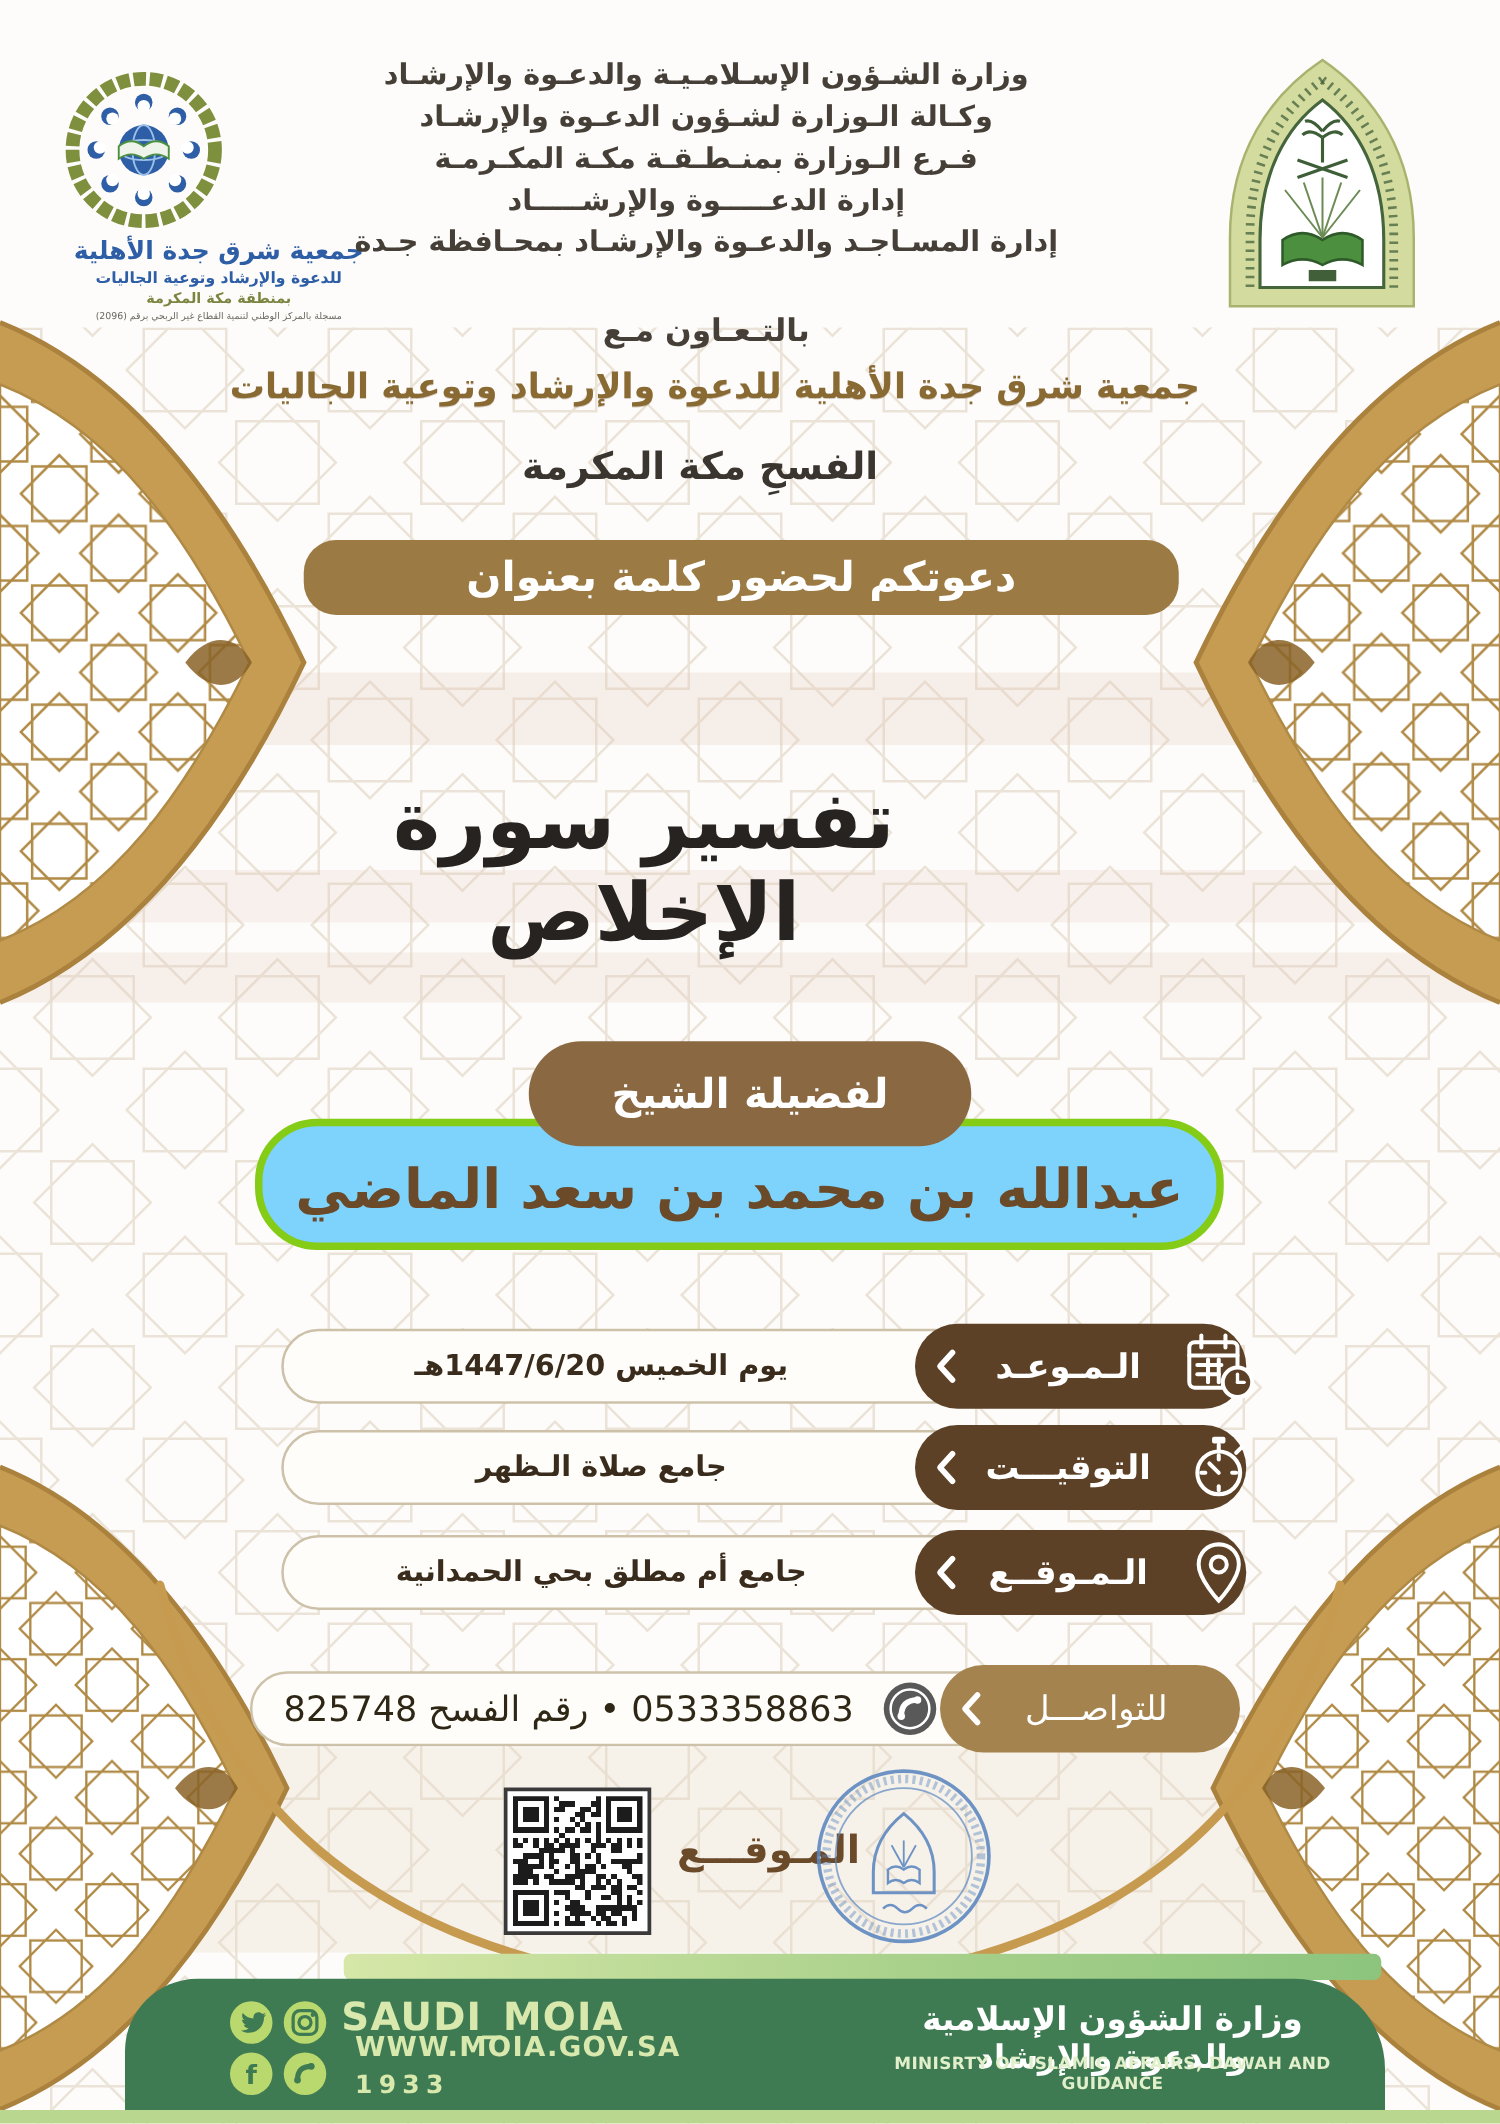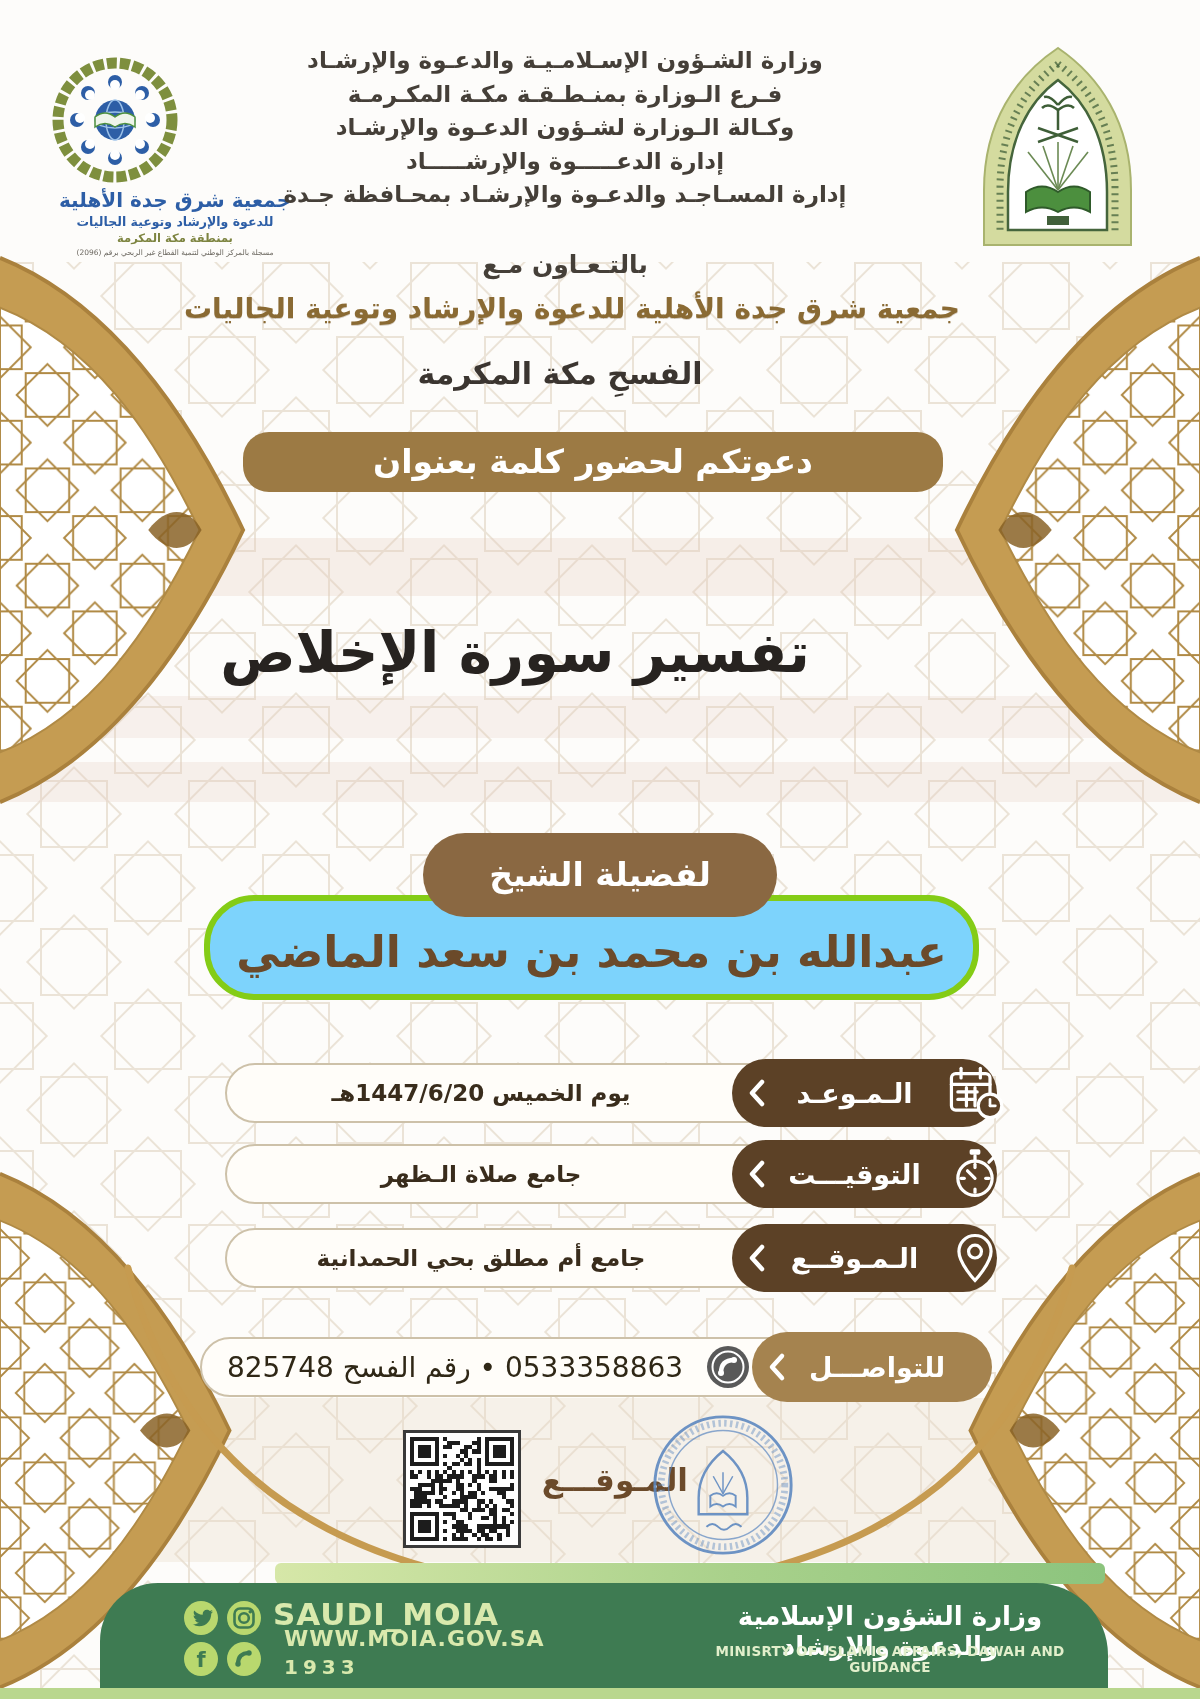--- a/index.html
+++ b/index.html
@@ -220,8 +220,8 @@
 
   <div class="abs gov-lines">
     <span>وزارة الشـؤون الإسـلامـيـة والدعـوة والإرشـاد</span>
+    <span>وكـالة الـوزارة لشـؤون الدعـوة والإرشـاد</span>
     <span>فـرع الـوزارة بمنـطـقـة مكـة المكـرمـة</span>
-    <span>وكـالة الـوزارة لشـؤون الدعـوة والإرشـاد</span>
     <span>إدارة الدعـــــوة والإرشـــــاد</span>
     <span>إدارة المسـاجـد والدعـوة والإرشـاد بمحـافظة جـدة</span>
   </div>

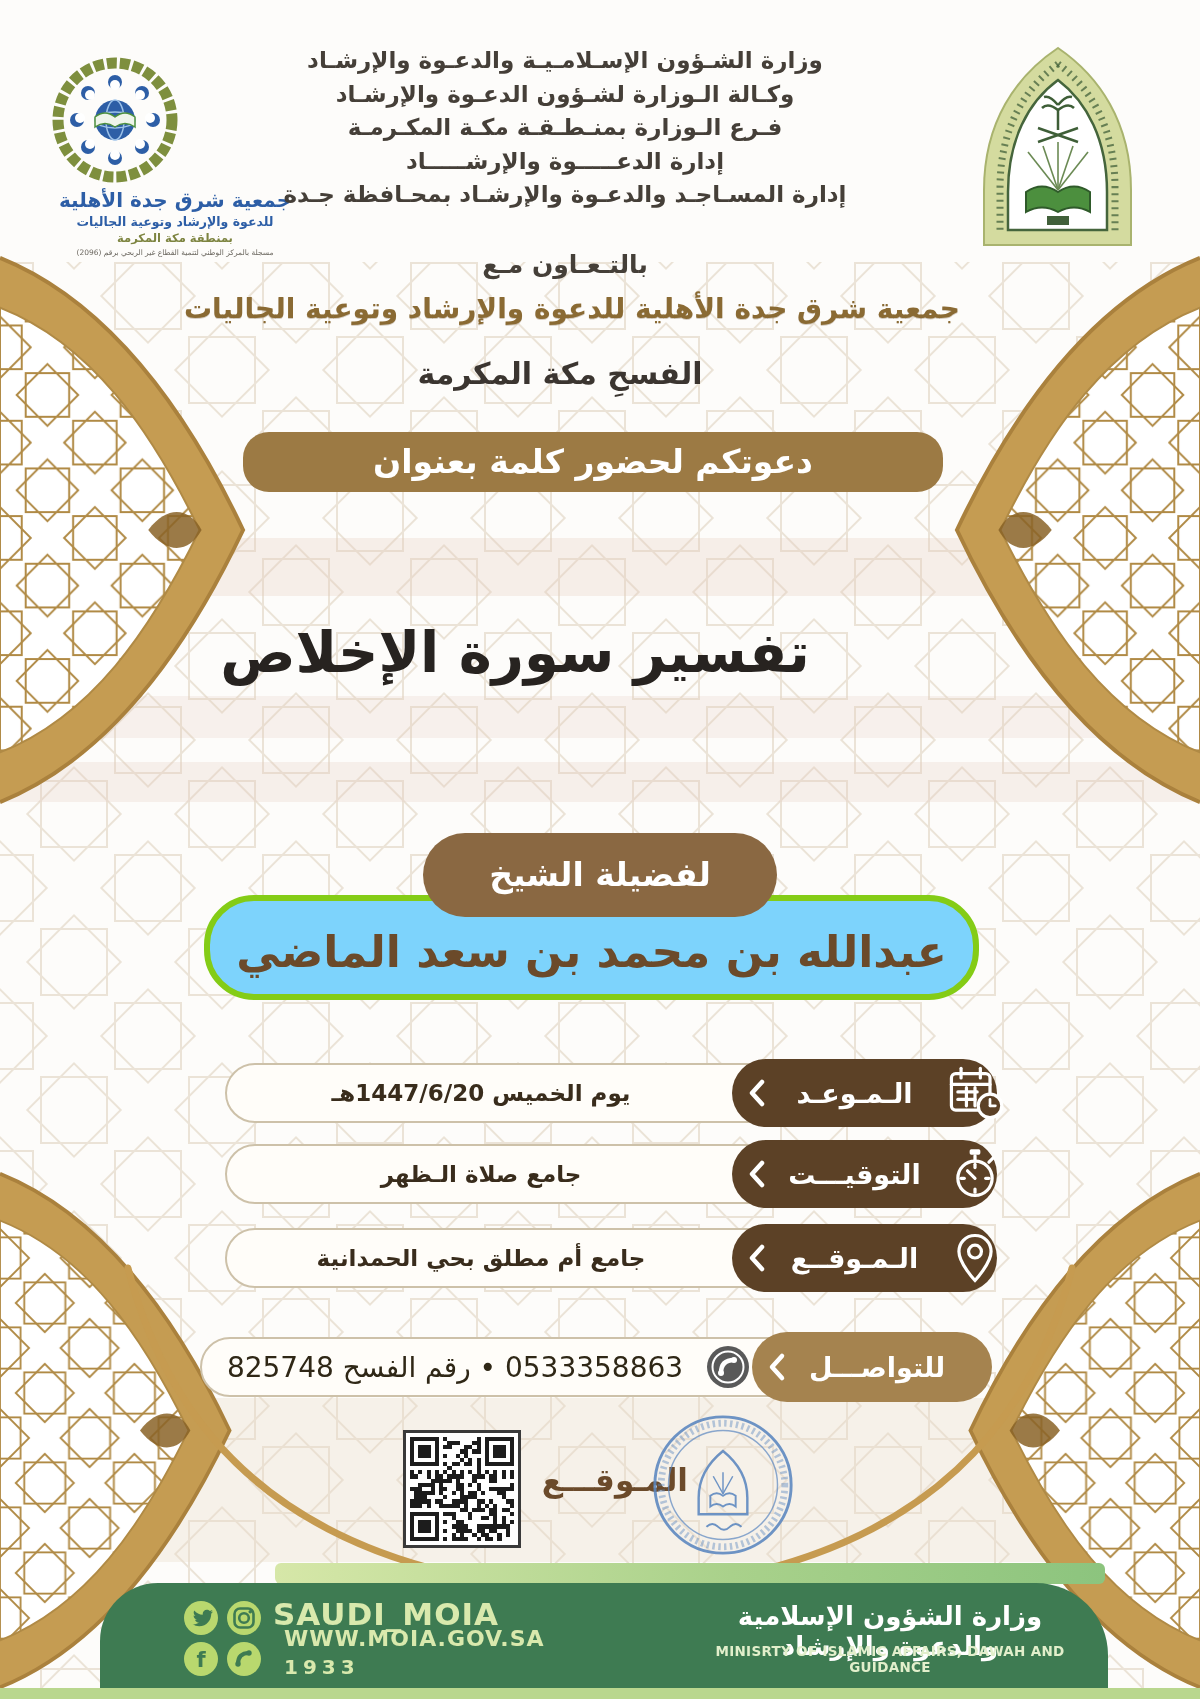--- a/index.html
+++ b/index.html
@@ -23,7 +23,7 @@
     border-radius:26px;color:#fff;font-size:33px;font-weight:bold;line-height:60px;
     text-align:center;direction:rtl;}
 
-  .event-title{left:215px;top:620px;width:600px;z-index:3;font-size:56px;font-weight:bold;
+  .event-title{left:215px;top:620px;width:600px;z-index:3;font-size:64px;font-weight:bold;
     color:var(--ink,#272320);text-align:center;direction:rtl;}
 
   .speaker-pill{left:423px;top:833px;width:354px;height:84px;z-index:4;background:var(--speaker-pill,#8a6842);

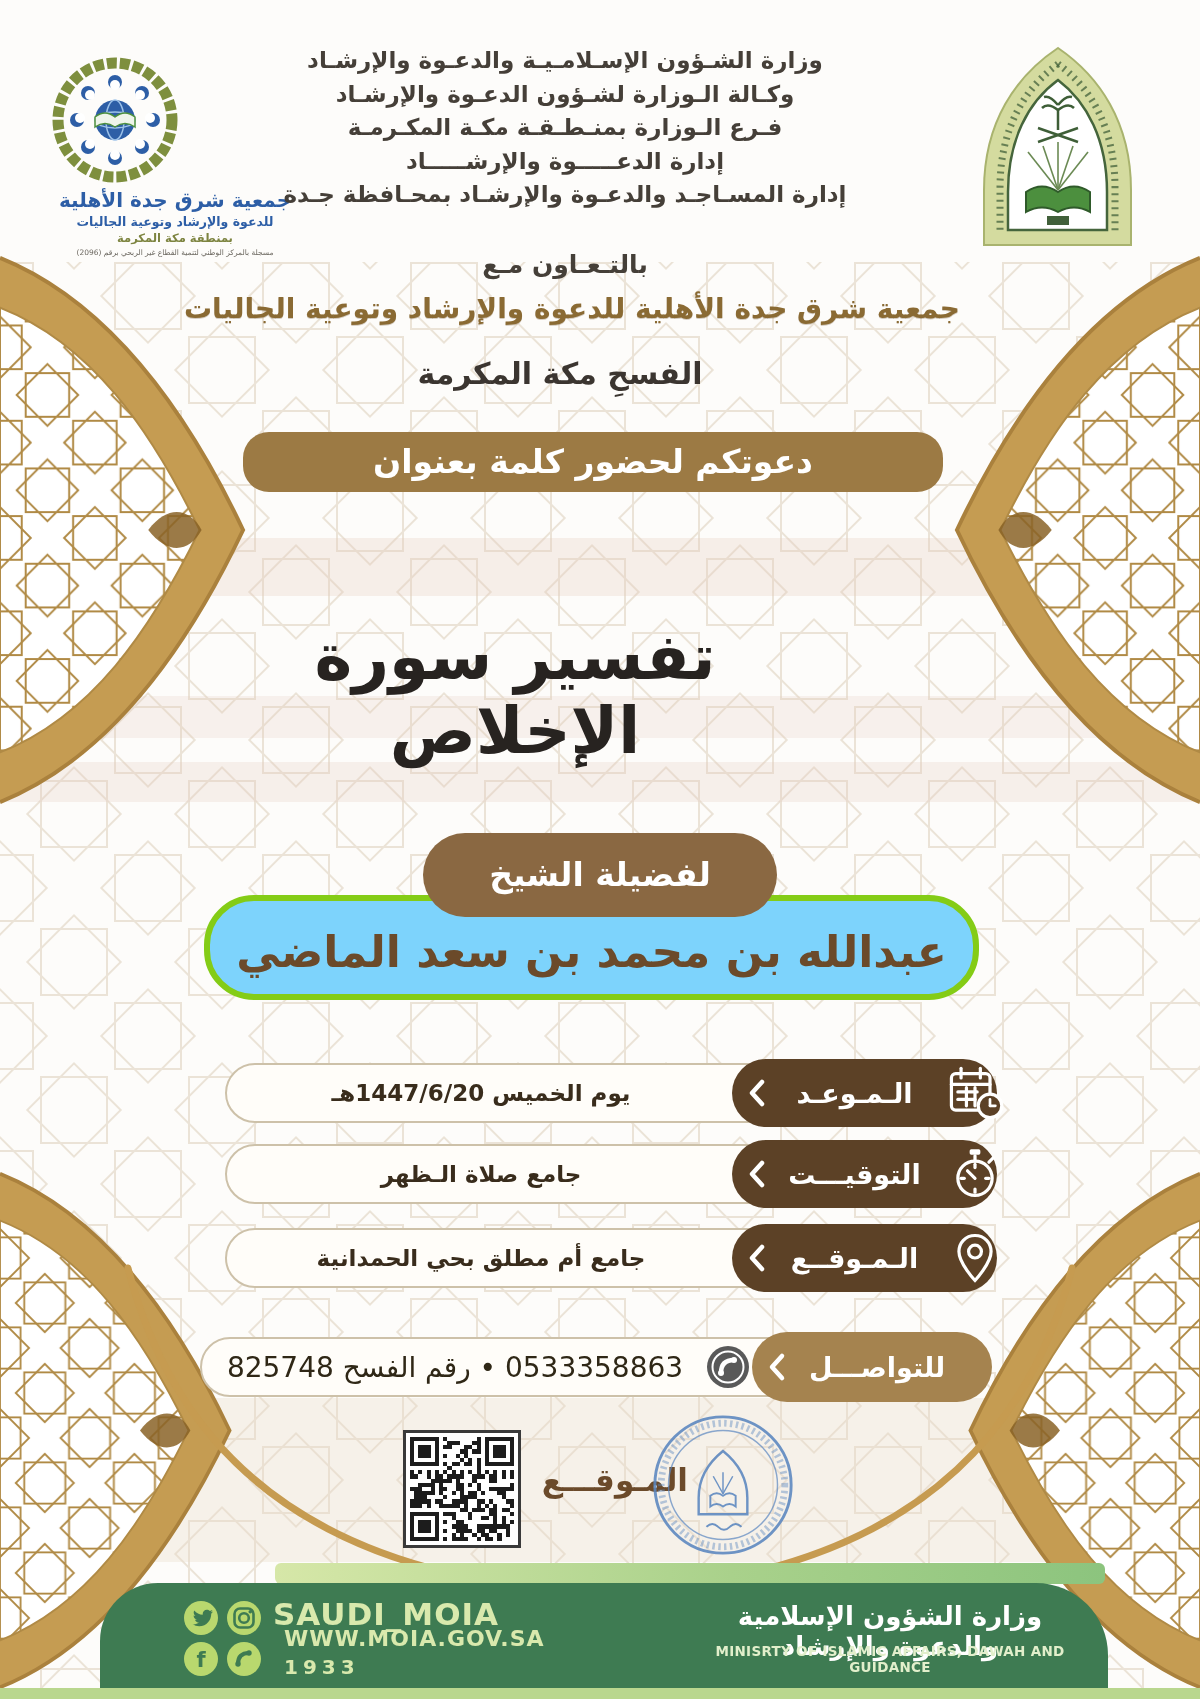--- a/index.html
+++ b/index.html
@@ -49,7 +49,7 @@
   .contact-pill{position:absolute;right:-6px;top:-5px;width:240px;height:70px;border-radius:35px;
     background:var(--contact-pill,#a5834f);}
   .contact-pill .pill-label{position:absolute;right:30px;left:40px;top:0;bottom:0;display:flex;
-    align-items:center;justify-content:center;color:#fff;font-size:27px;font-weight:bold;direction:rtl;}
+    align-items:center;justify-content:center;color:#fff;font-size:27px;font-weight:normal;direction:rtl;}
   .phone-badge{position:absolute;right:236px;top:50%;transform:translateY(-50%);width:44px;height:44px;}
   .contact-value{position:absolute;left:16px;right:292px;top:0;bottom:0;display:flex;align-items:center;
     justify-content:center;font-size:28px;font-weight:normal;color:#2f2716;direction:rtl;}

